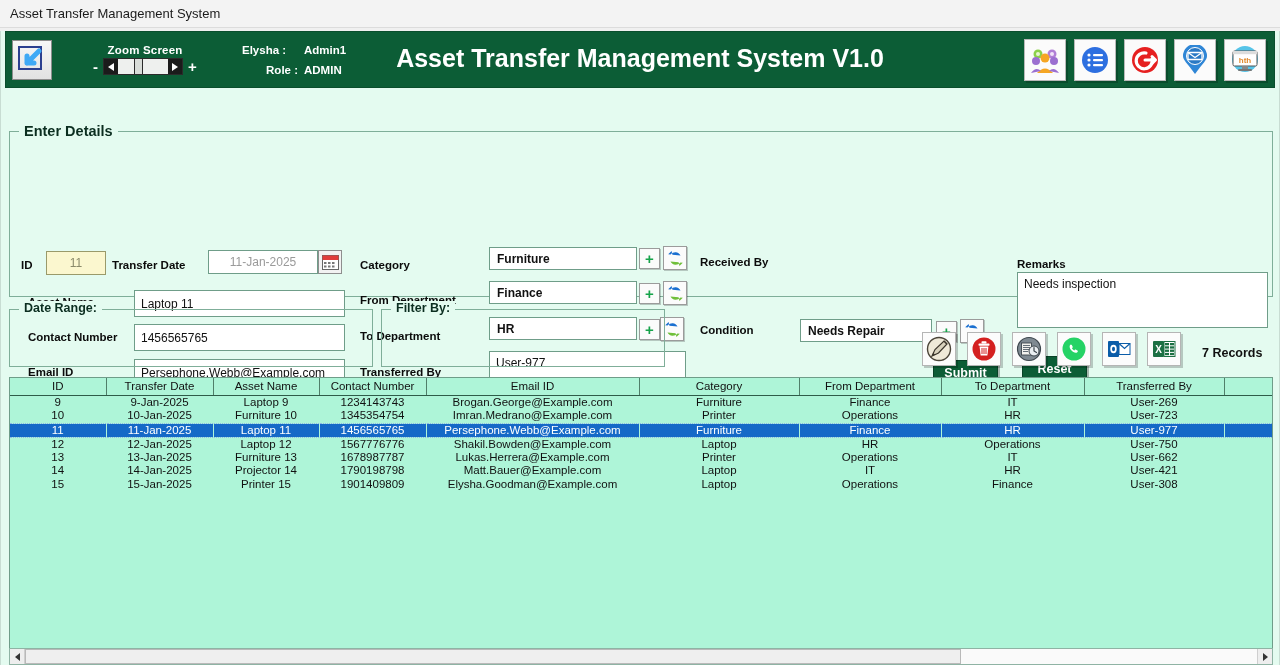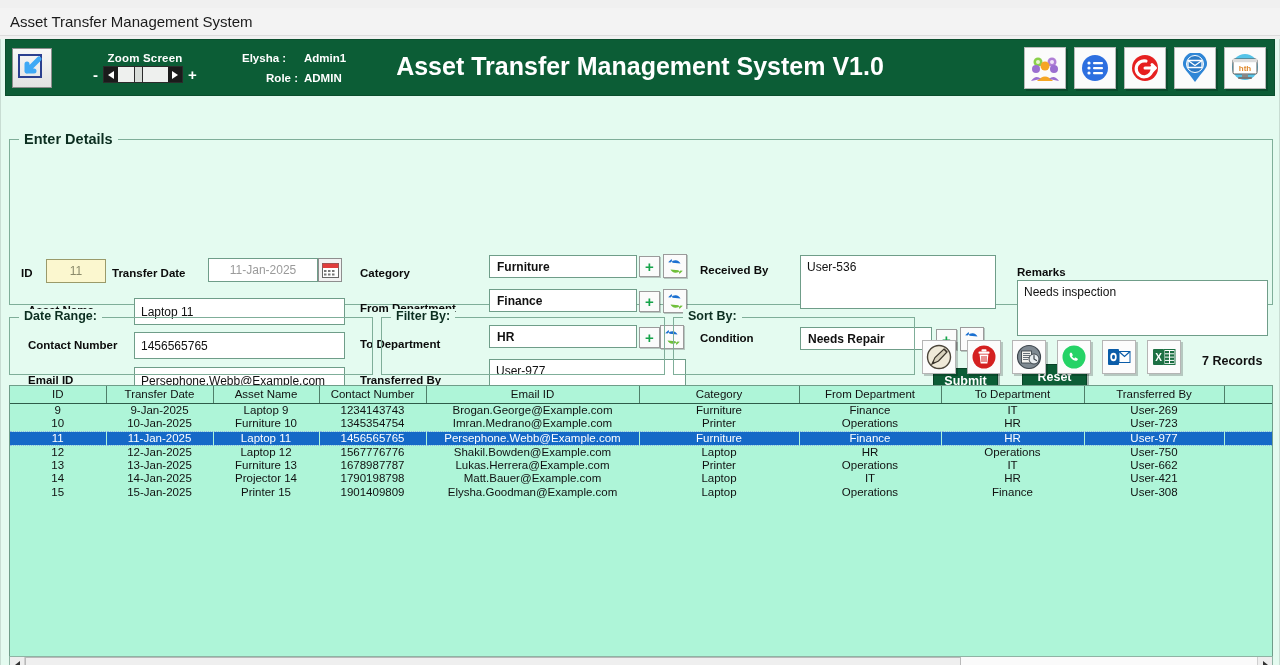--- a/index.html
+++ b/index.html
@@ -18,9 +18,8 @@
     border-bottom: 1px solid #dcdcdc;
     display: flex; align-items: center;
     padding-left: 10px;
-    font-size: 15px;
+    font-size: 13px;
     color: #1b1b1b;
-    margin-top: 8px;
   }
 
   

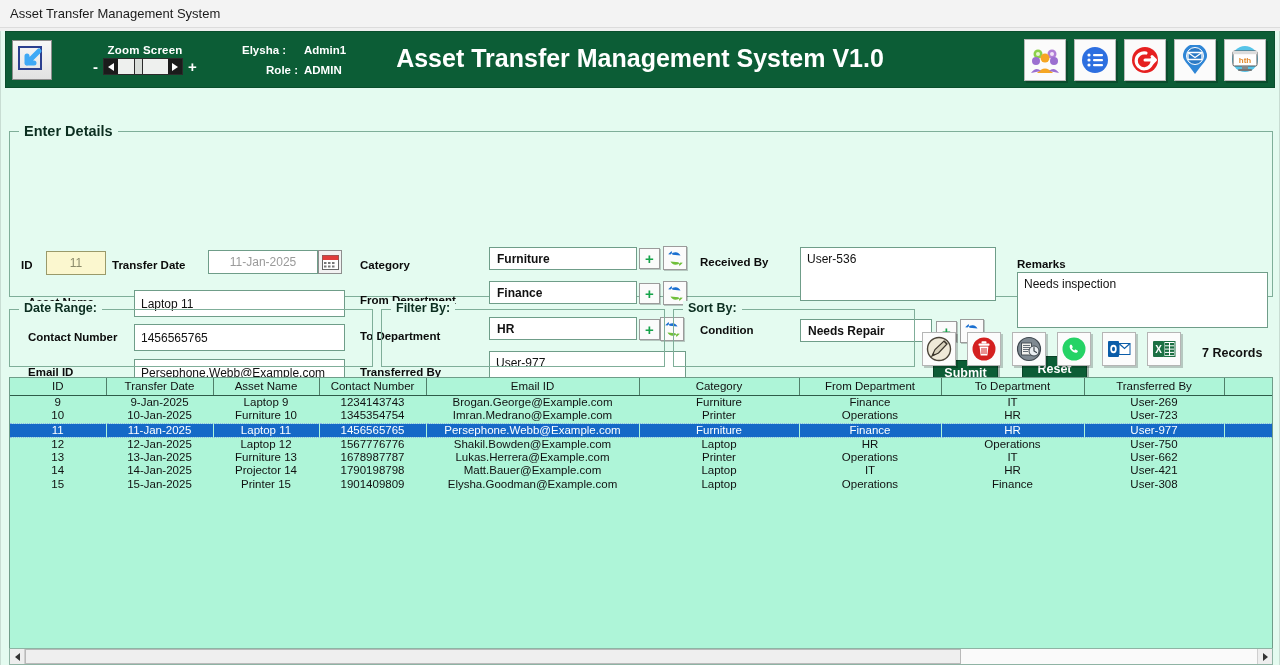--- a/index.html
+++ b/index.html
@@ -375,7 +375,6 @@
     </div>
 
     <div class="lab" style="left:690px; top:124px;">Received By</div>
-    <div class="txt area" style="left:790px; top:115px; width:196px; height:54px;">User-536</div>
 
     <div class="lab" style="left:1007px; top:126px;">Remarks</div>
     <div class="txt area" style="left:1007px; top:140px; width:251px; height:56px;">Needs inspection</div>

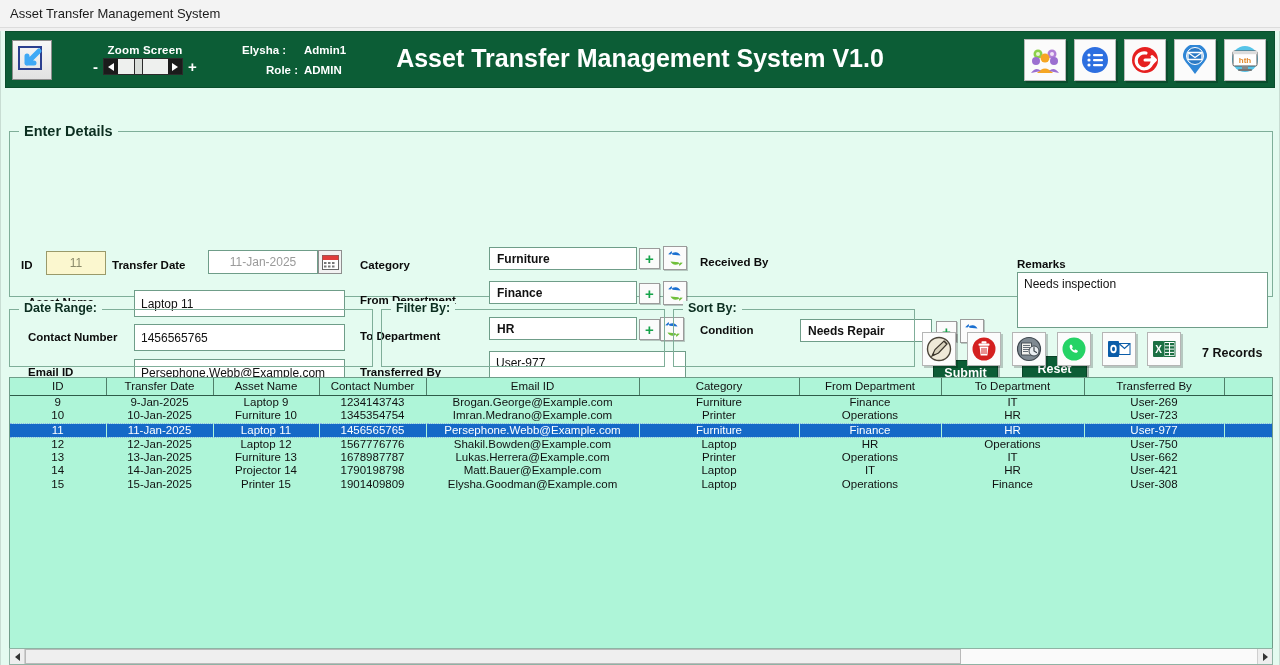--- a/index.html
+++ b/index.html
@@ -490,10 +490,6 @@
     </div>
   </div>
 
-  <div class="gbox" style="left:672px; top:278px; width:242px; height:58px;">
-    <div class="cap">Sort By:</div>
-
-  </div>
 
   <div class="abtn" style="left:921px; top:301px;">
     <svg width="26" height="26" viewBox="0 0 26 26">

